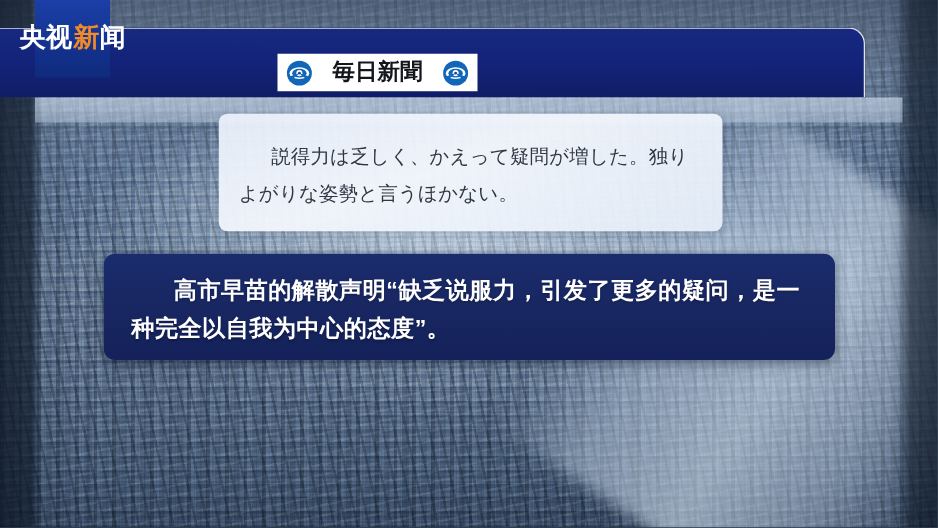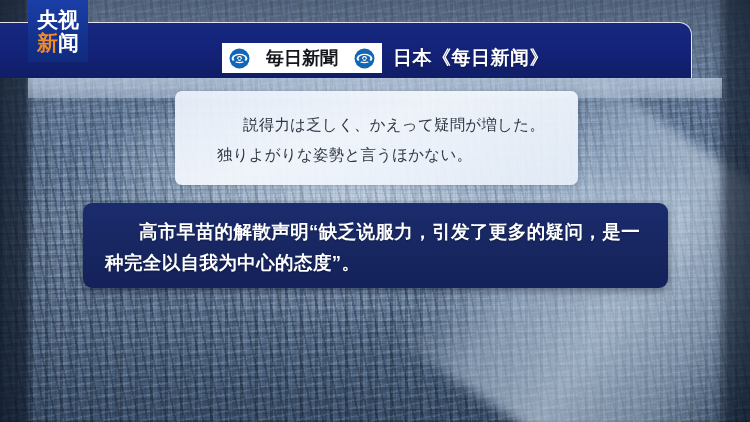--- a/index.html
+++ b/index.html
@@ -115,7 +115,7 @@
     height: 62px;
     background: linear-gradient(180deg, #1b3fa8 0%, #143390 55%, #0f2b7d 100%);
     display: flex;
-    flex-direction: column;
+    flex-direction: row;
     align-items: center;
     justify-content: center;
     gap: 1px;

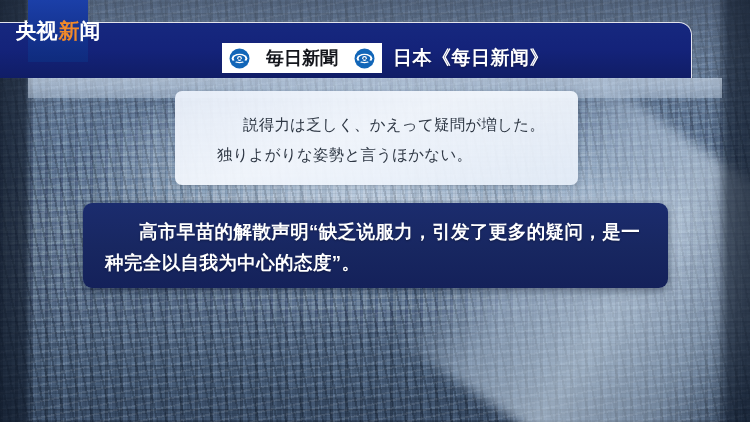--- a/index.html
+++ b/index.html
@@ -267,7 +267,6 @@
     </svg>
   </div>
 
-  <div class="header-title">日本《每日新闻》</div>
 
   <div class="jp-panel">
     <p class="jp-text">説得力は乏しく、かえって疑問が増した。独りよがりな姿勢と言うほかない。</p>

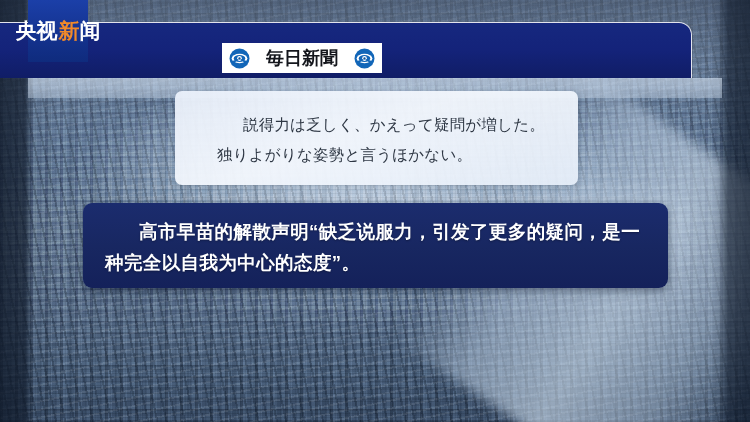--- a/index.html
+++ b/index.html
@@ -184,7 +184,7 @@
     border-radius: 7px;
     background: linear-gradient(160deg, rgba(236,242,252,0.93) 0%, rgba(243,247,253,0.95) 45%, rgba(231,239,250,0.92) 100%);
     box-shadow: 0 2px 7px rgba(20,36,60,0.16);
-    padding: 19px 26px 0 42px;
+    padding: 19px 26px 0 16px;
     box-sizing: border-box;
     z-index: 5;
   }

